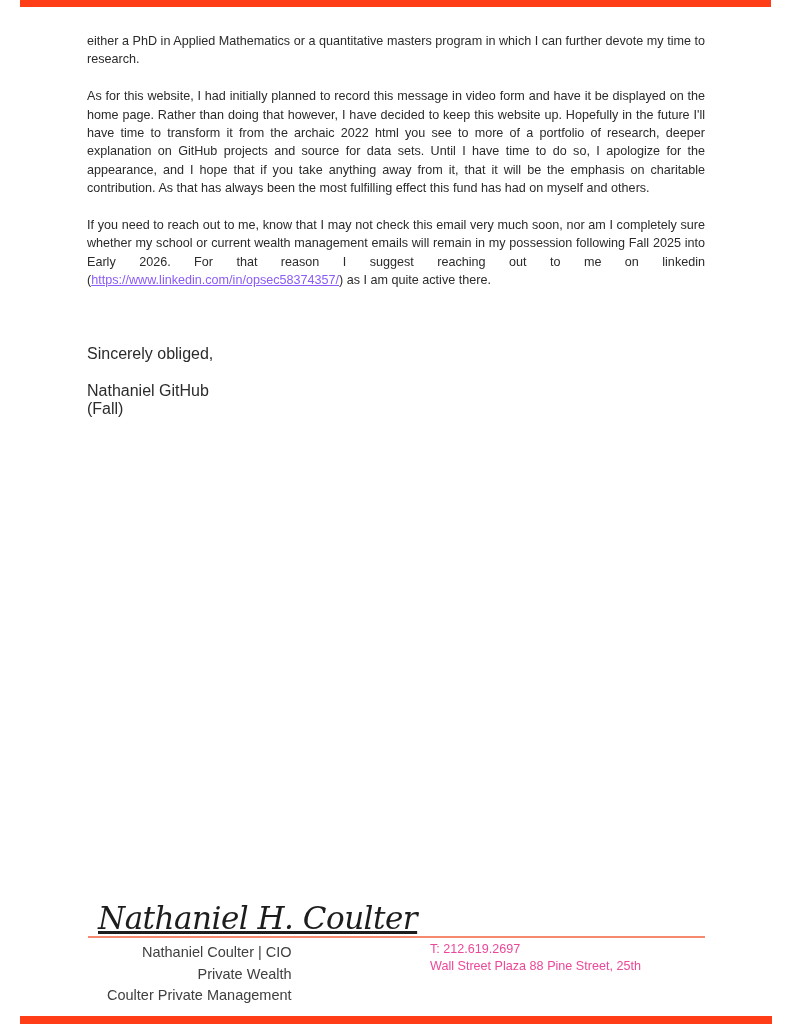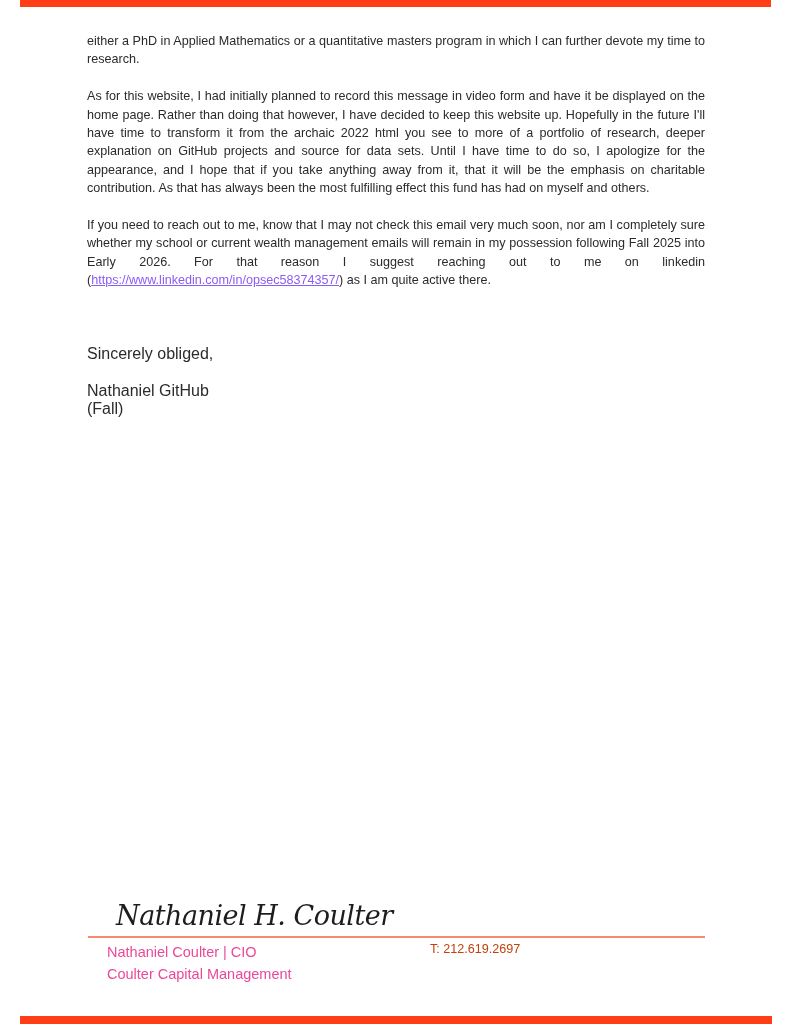--- a/index.html
+++ b/index.html
@@ -15,8 +15,8 @@
   .closing { position: absolute; left: 87px; top: 345px; font-size: 16px; line-height: 18.4px; }
   .closing p { margin: 0; }
   .signoff { margin-bottom: 18.4px !important; }
-  .signature { position: absolute; left: 116px; top: 900px; font-family: "DejaVu Serif", serif;
-               font-style: italic; font-size: 27px; color: #1d1d1d; letter-spacing: -0.5px; }
+  .signature { position: absolute; left: 98px; top: 900px; font-family: "DejaVu Serif", serif;
+               font-style: italic; font-size: 31px; color: #1d1d1d; letter-spacing: -0.5px; text-decoration: underline; }
   .divider { position: absolute; left: 88px; top: 936px; width: 617px; height: 2px; background: #f58a6f; }
   .sig-left { position: absolute; left: 107px; top: 942px; color: #ec4899; font-size: 14.5px; line-height: 21.5px; }
   .sig-right { position: absolute; left: 430px; top: 941px; color: #c2410c; font-size: 12.6px; line-height: 17px; }

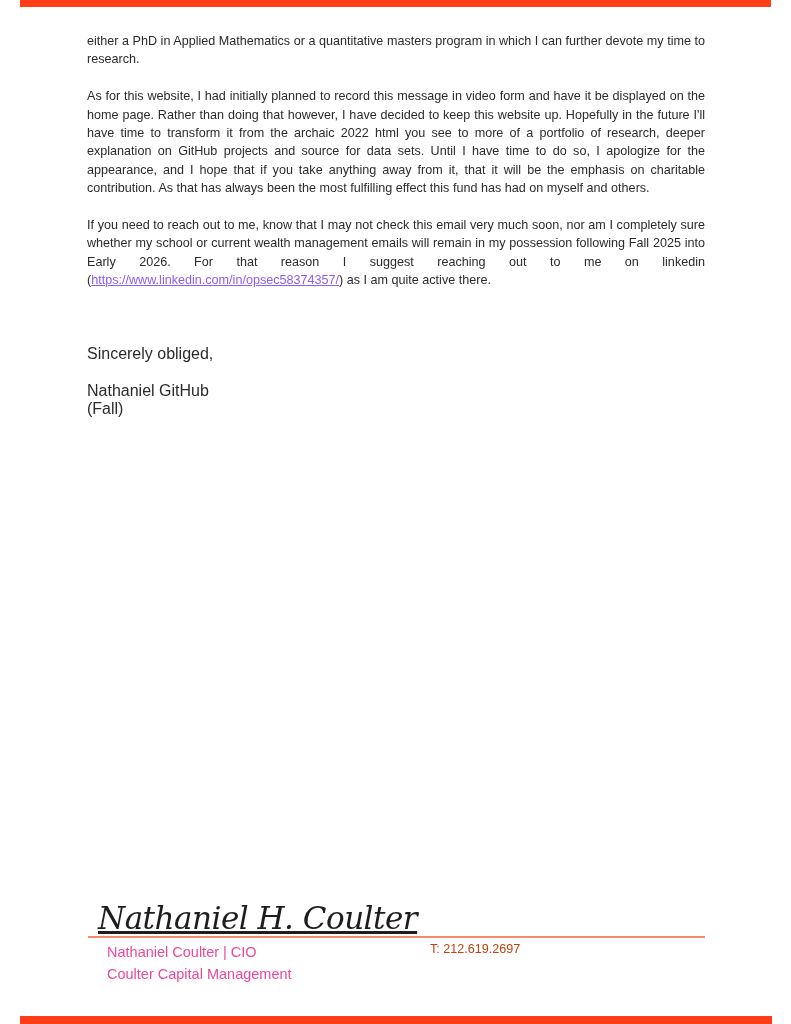--- a/index.html
+++ b/index.html
@@ -18,7 +18,7 @@
   .signature { position: absolute; left: 98px; top: 900px; font-family: "DejaVu Serif", serif;
                font-style: italic; font-size: 31px; color: #1d1d1d; letter-spacing: -0.5px; text-decoration: underline; }
   .divider { position: absolute; left: 88px; top: 936px; width: 617px; height: 2px; background: #f58a6f; }
-  .sig-left { position: absolute; left: 107px; top: 942px; color: #ec4899; font-size: 14.5px; line-height: 21.5px; }
+  .sig-left { position: absolute; left: 107px; top: 942px; color: #404040; font-size: 14.5px; line-height: 21.5px; text-align: right; }
   .sig-right { position: absolute; left: 430px; top: 941px; color: #c2410c; font-size: 12.6px; line-height: 17px; }
   .sig-left div, .sig-right div { white-space: nowrap; }
 </style>

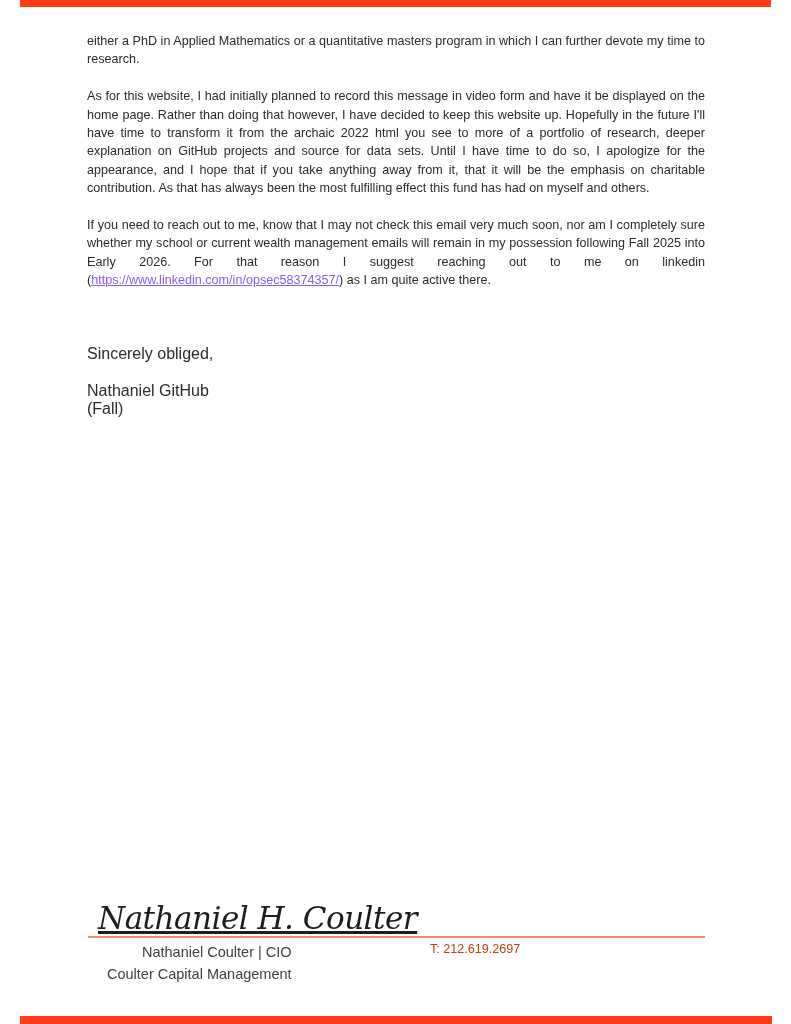--- a/index.html
+++ b/index.html
@@ -19,7 +19,7 @@
                font-style: italic; font-size: 31px; color: #1d1d1d; letter-spacing: -0.5px; text-decoration: underline; }
   .divider { position: absolute; left: 88px; top: 936px; width: 617px; height: 2px; background: #f58a6f; }
   .sig-left { position: absolute; left: 107px; top: 942px; color: #404040; font-size: 14.5px; line-height: 21.5px; text-align: right; }
-  .sig-right { position: absolute; left: 430px; top: 941px; color: #c2410c; font-size: 12.6px; line-height: 17px; }
+  .sig-right { position: absolute; left: 430px; top: 941px; color: #ec4899; font-size: 12.6px; line-height: 17px; }
   .sig-left div, .sig-right div { white-space: nowrap; }
 </style>
 </head>

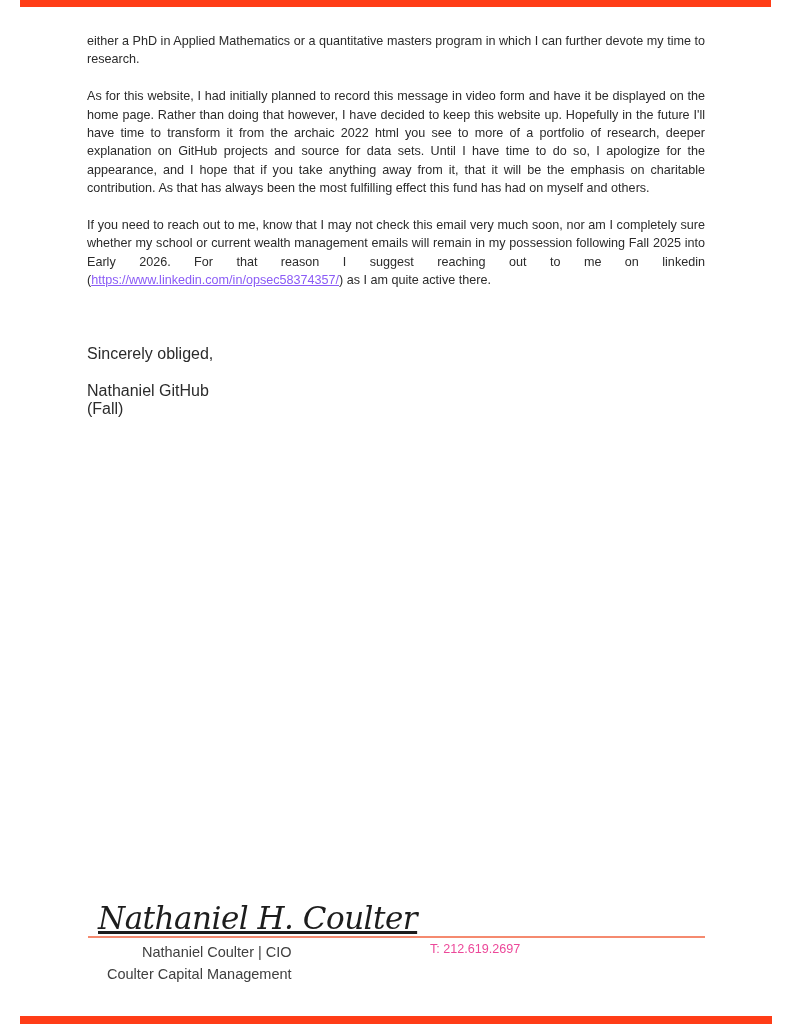--- a/index.html
+++ b/index.html
@@ -44,6 +44,7 @@
 
 <div class="sig-left">
   <div>Nathaniel Coulter | CIO</div>
+  <div>Private Wealth</div>
   <div>Coulter Capital Management</div>
 </div>
 

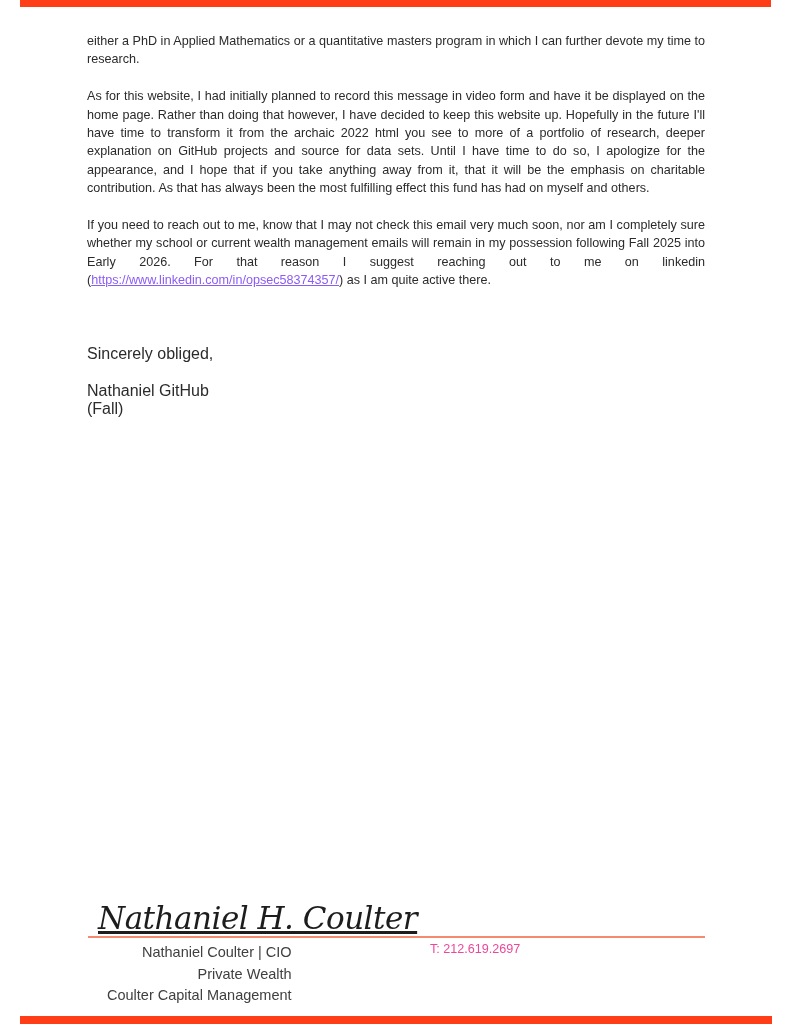--- a/index.html
+++ b/index.html
@@ -50,6 +50,7 @@
 
 <div class="sig-right">
   <div>T: 212.619.2697</div>
+  <div>Wall Street Plaza 88 Pine Street, 25th</div>
 </div>
 
 <div class="bar bar-bottom"></div>

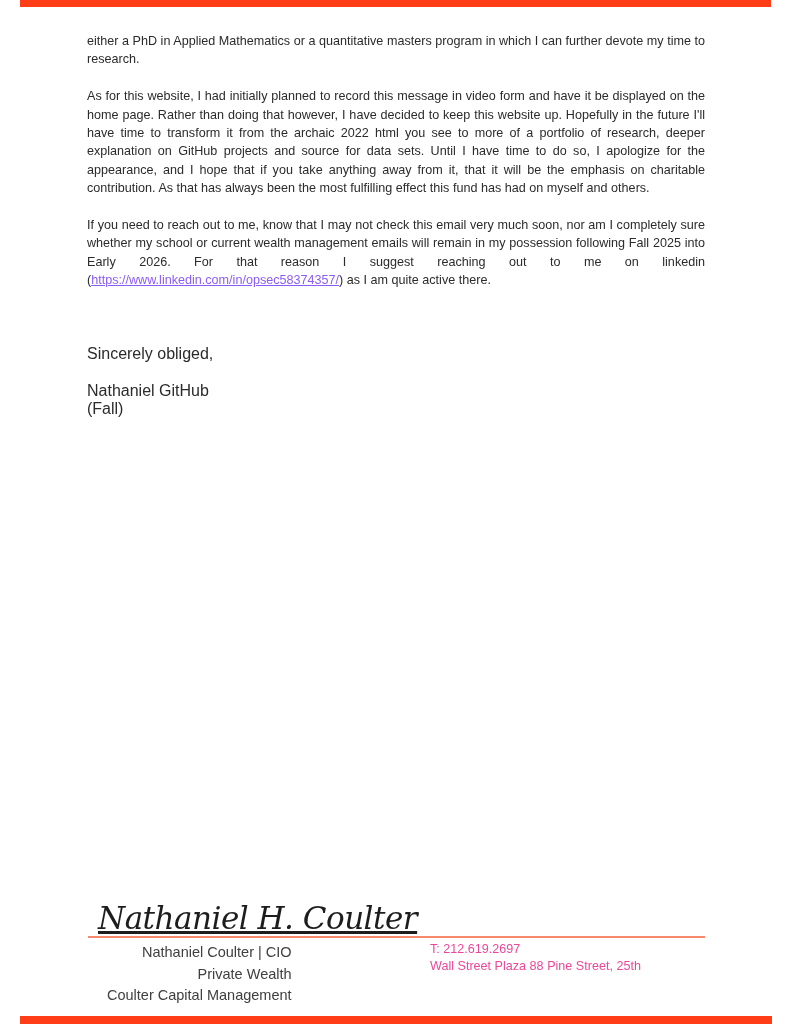--- a/index.html
+++ b/index.html
@@ -45,7 +45,7 @@
 <div class="sig-left">
   <div>Nathaniel Coulter | CIO</div>
   <div>Private Wealth</div>
-  <div>Coulter Capital Management</div>
+  <div>Coulter Private Management</div>
 </div>
 
 <div class="sig-right">

